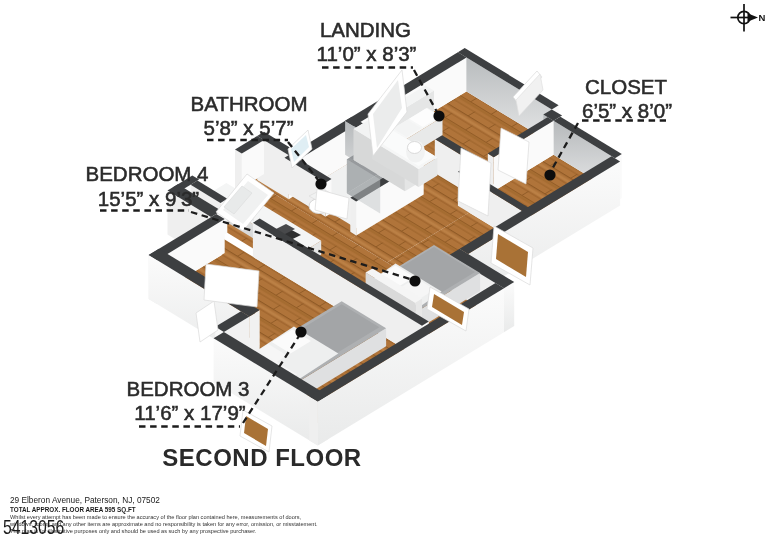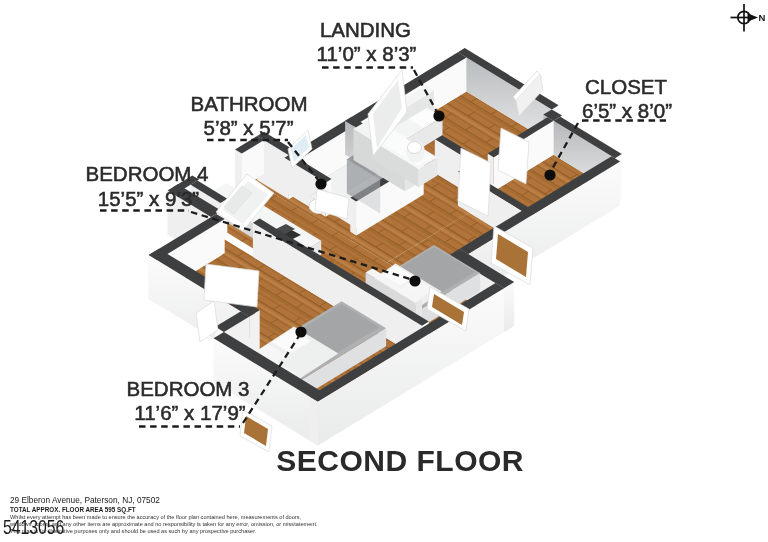--- a/index.html
+++ b/index.html
@@ -6,8 +6,8 @@
   font-family:"Liberation Sans",sans-serif;background:#fff;}
 .sheet svg{position:absolute;left:0;top:0;}
 .sheet svg text{font-family:"Liberation Sans",sans-serif;}
-.title{position:absolute;left:0;top:444px;width:524px;text-align:right;
-  font-size:30px;font-weight:600;color:#2a2a2a;letter-spacing:0.5px;}
+.title{position:absolute;left:0;top:444px;width:524px;text-align:center;
+  font-size:24px;font-weight:600;color:#2a2a2a;letter-spacing:0.5px;}
 .addr{position:absolute;left:10px;top:495px;font-size:9px;color:#1a1a1a;transform:scaleX(0.92);transform-origin:0 0;}
 .area{position:absolute;left:10px;top:506px;font-size:6.3px;font-weight:700;color:#1a1a1a;}
 .disc{position:absolute;left:10px;top:513.5px;font-size:5.6px;line-height:7.4px;color:#333;}

